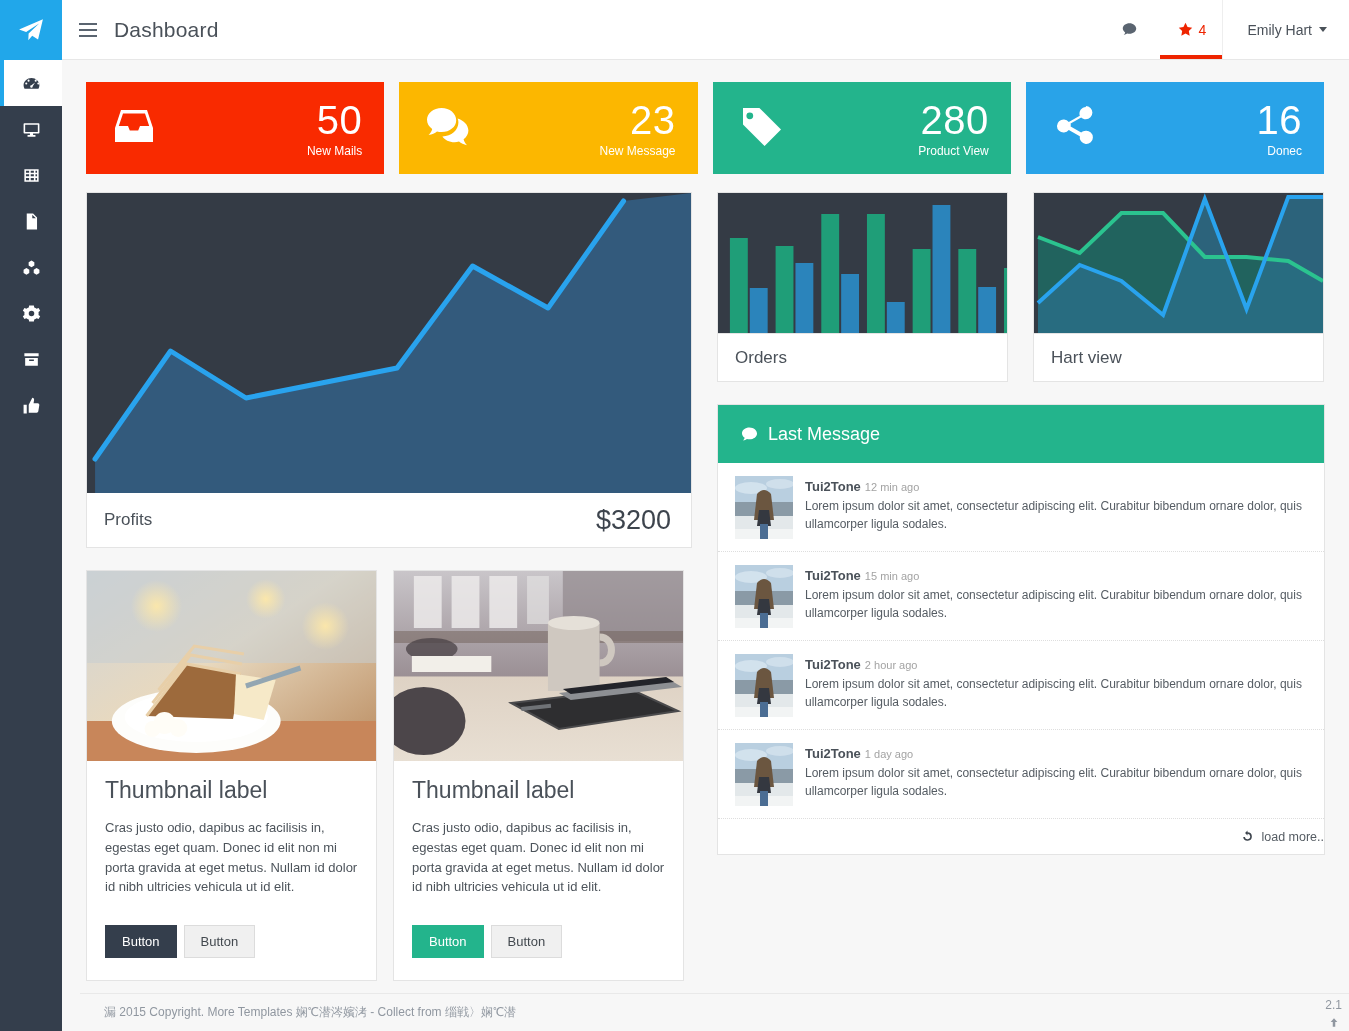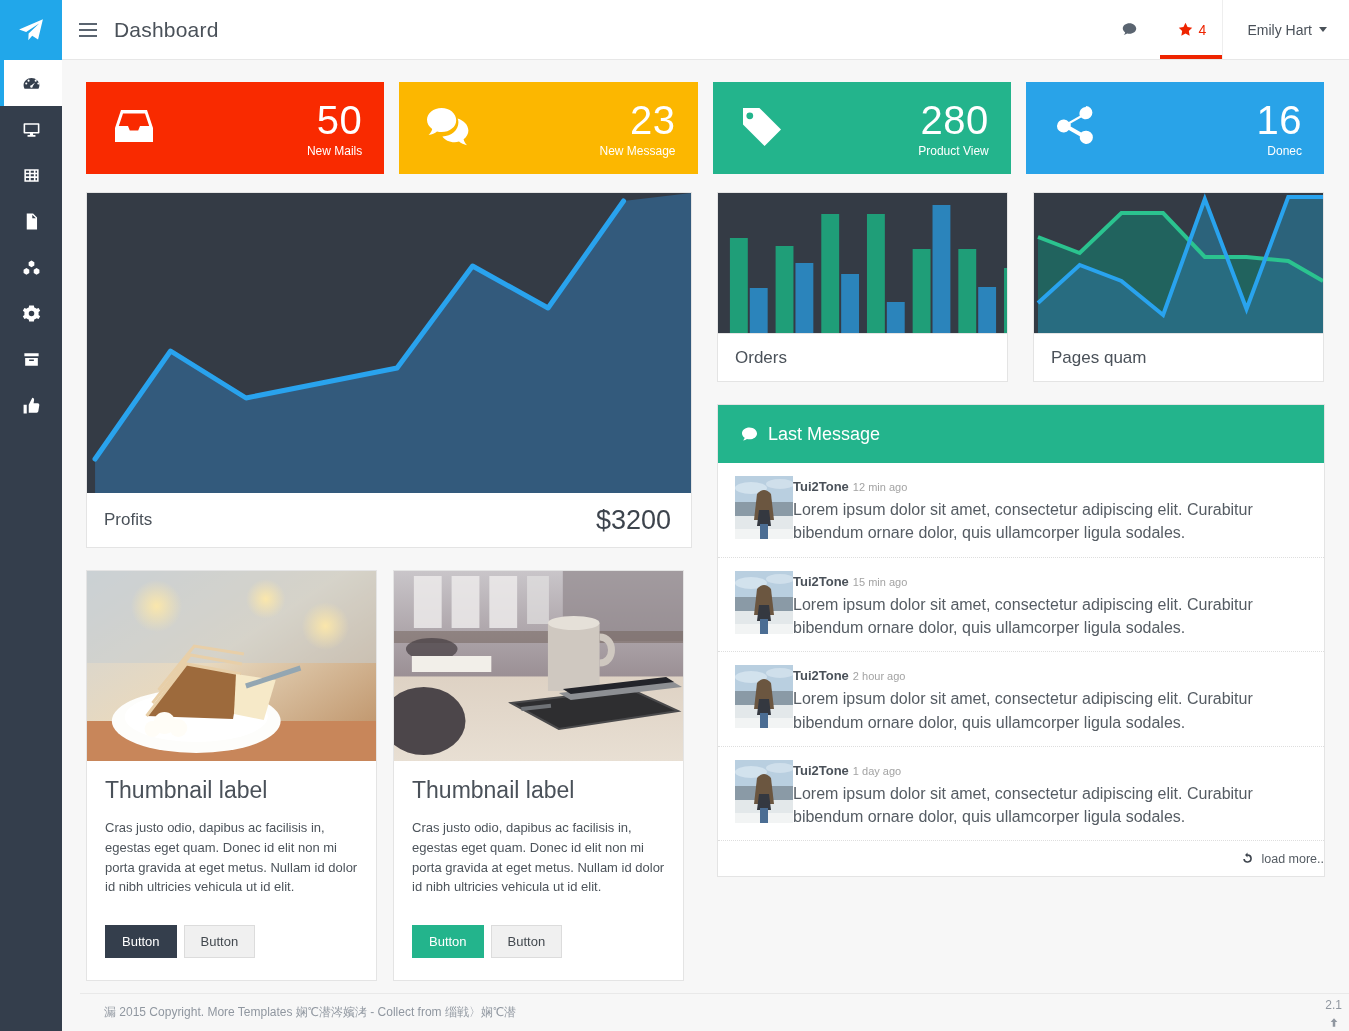--- a/index.html
+++ b/index.html
@@ -492,7 +492,7 @@
                 <polyline fill="none" stroke="#29a3ee" stroke-width="4" points="4,110 46,72 88,88 130,122 172,6 214,116 256,4 291,4"></polyline>
               </svg>
             </div>
-            <div class="foot">Pages quam</div>
+            <div class="foot">Hart view</div>
           </div>
         </div>
 

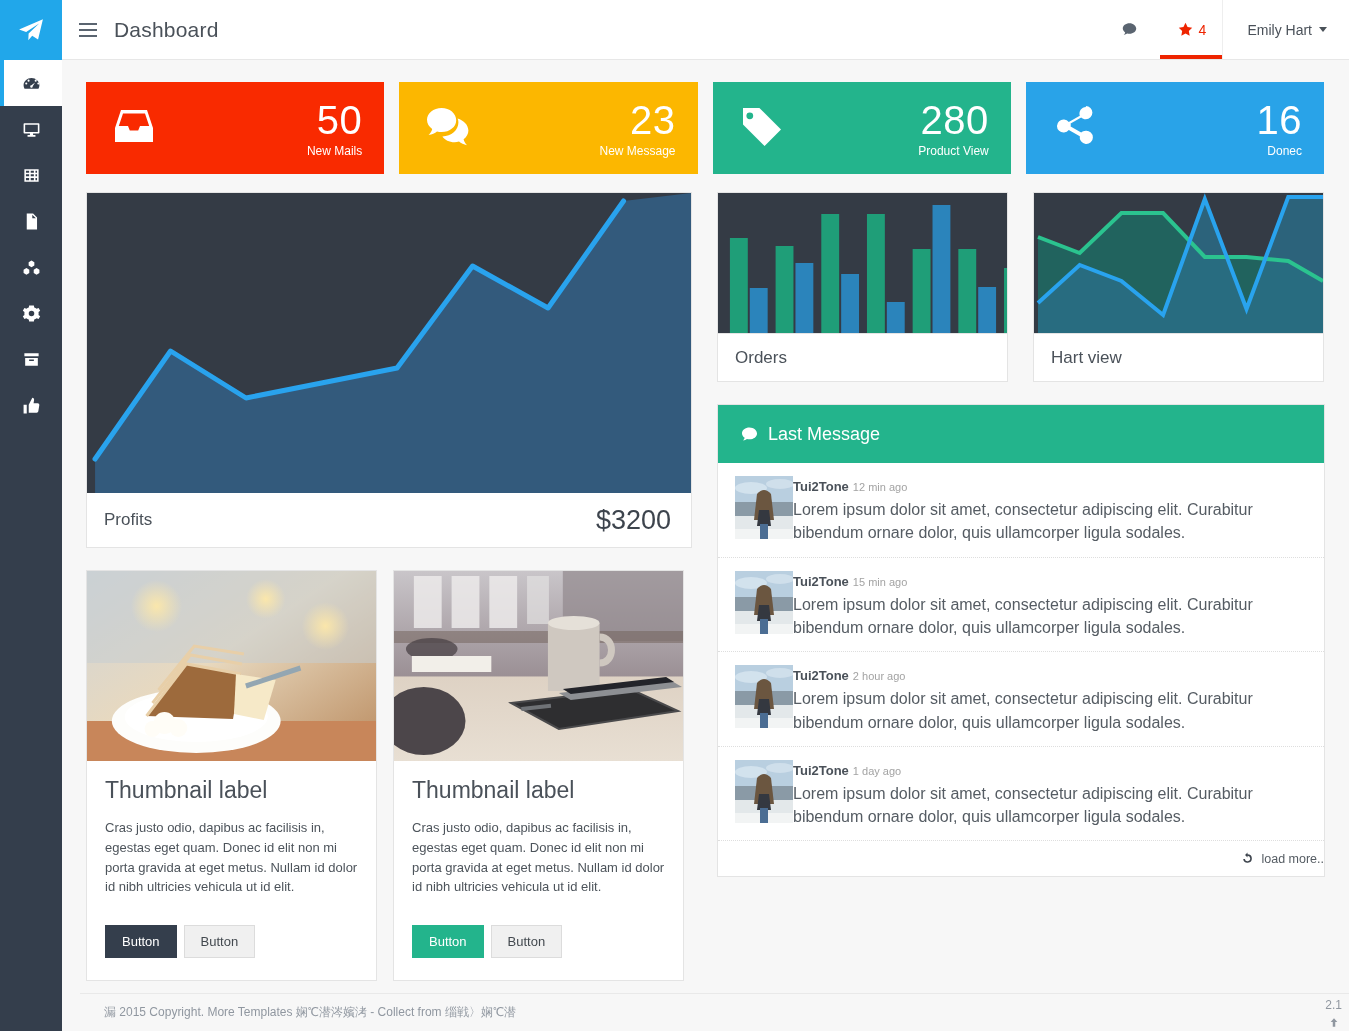--- a/index.html
+++ b/index.html
@@ -156,7 +156,7 @@
   }
   .lm-head svg { width: 19px; height: 19px; fill: #fff; }
   .msg {
-    display: flex; gap: 0; padding: 13px 20px 12px 17px;
+    display: flex; gap: 12px; padding: 13px 20px 12px 17px;
     border-bottom: 1px dotted #dedede;
   }
   .avatar {

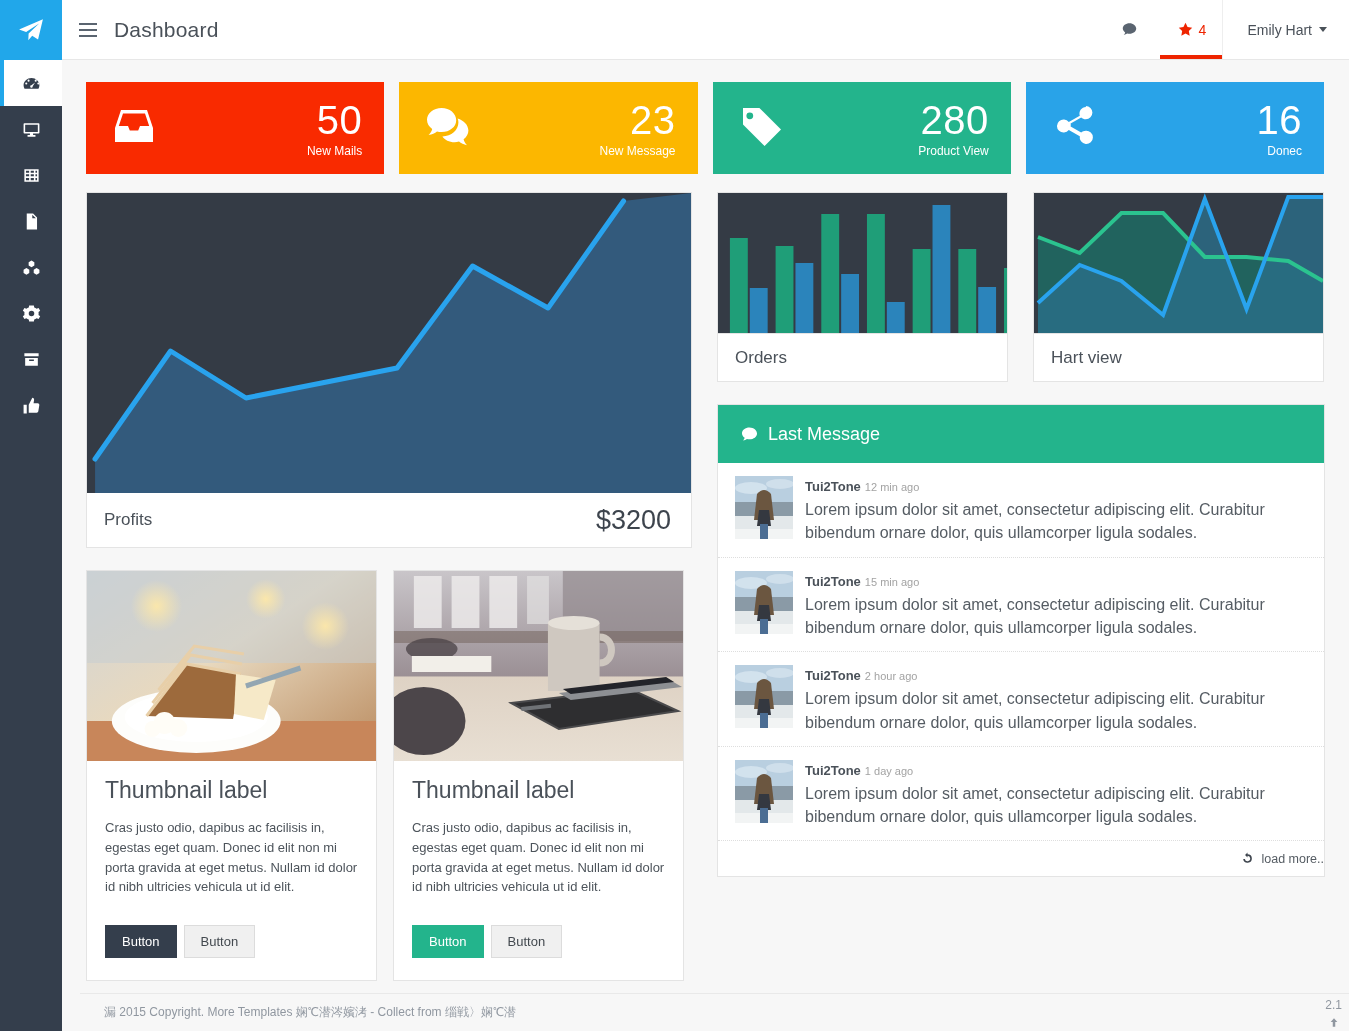--- a/index.html
+++ b/index.html
@@ -168,7 +168,7 @@
   .msg-head { line-height: 1.2; margin-bottom: 3px; }
   .msg-user { font-size: 13px; font-weight: bold; color: #4a5159; }
   .msg-time { font-size: 11px; color: #a3a3a3; margin-left: 4px; }
-  .msg-text { font-size: 16px; color: #555c63; line-height: 1.45; }
+  .msg-text { font-size: 12px; color: #555c63; line-height: 1.45; }
   .load-more {
     height: 35px; display: flex; align-items: center; justify-content: flex-end;
     gap: 7px; font-size: 12.5px; color: #555c63;

